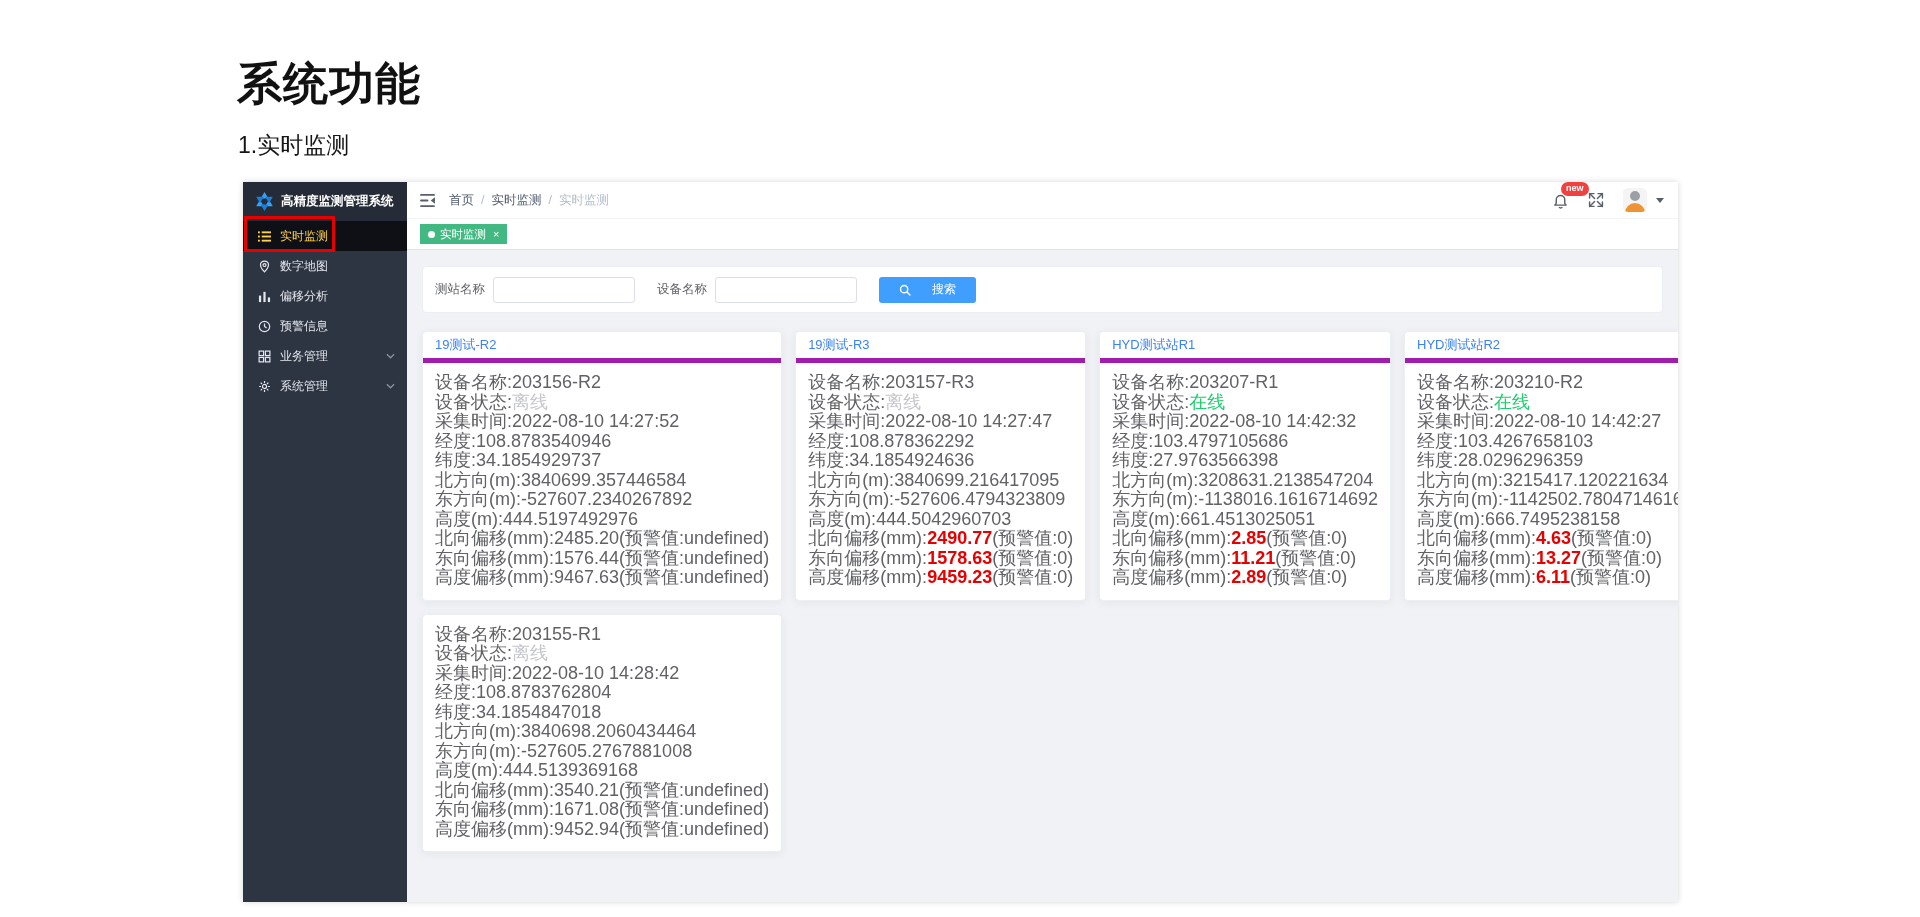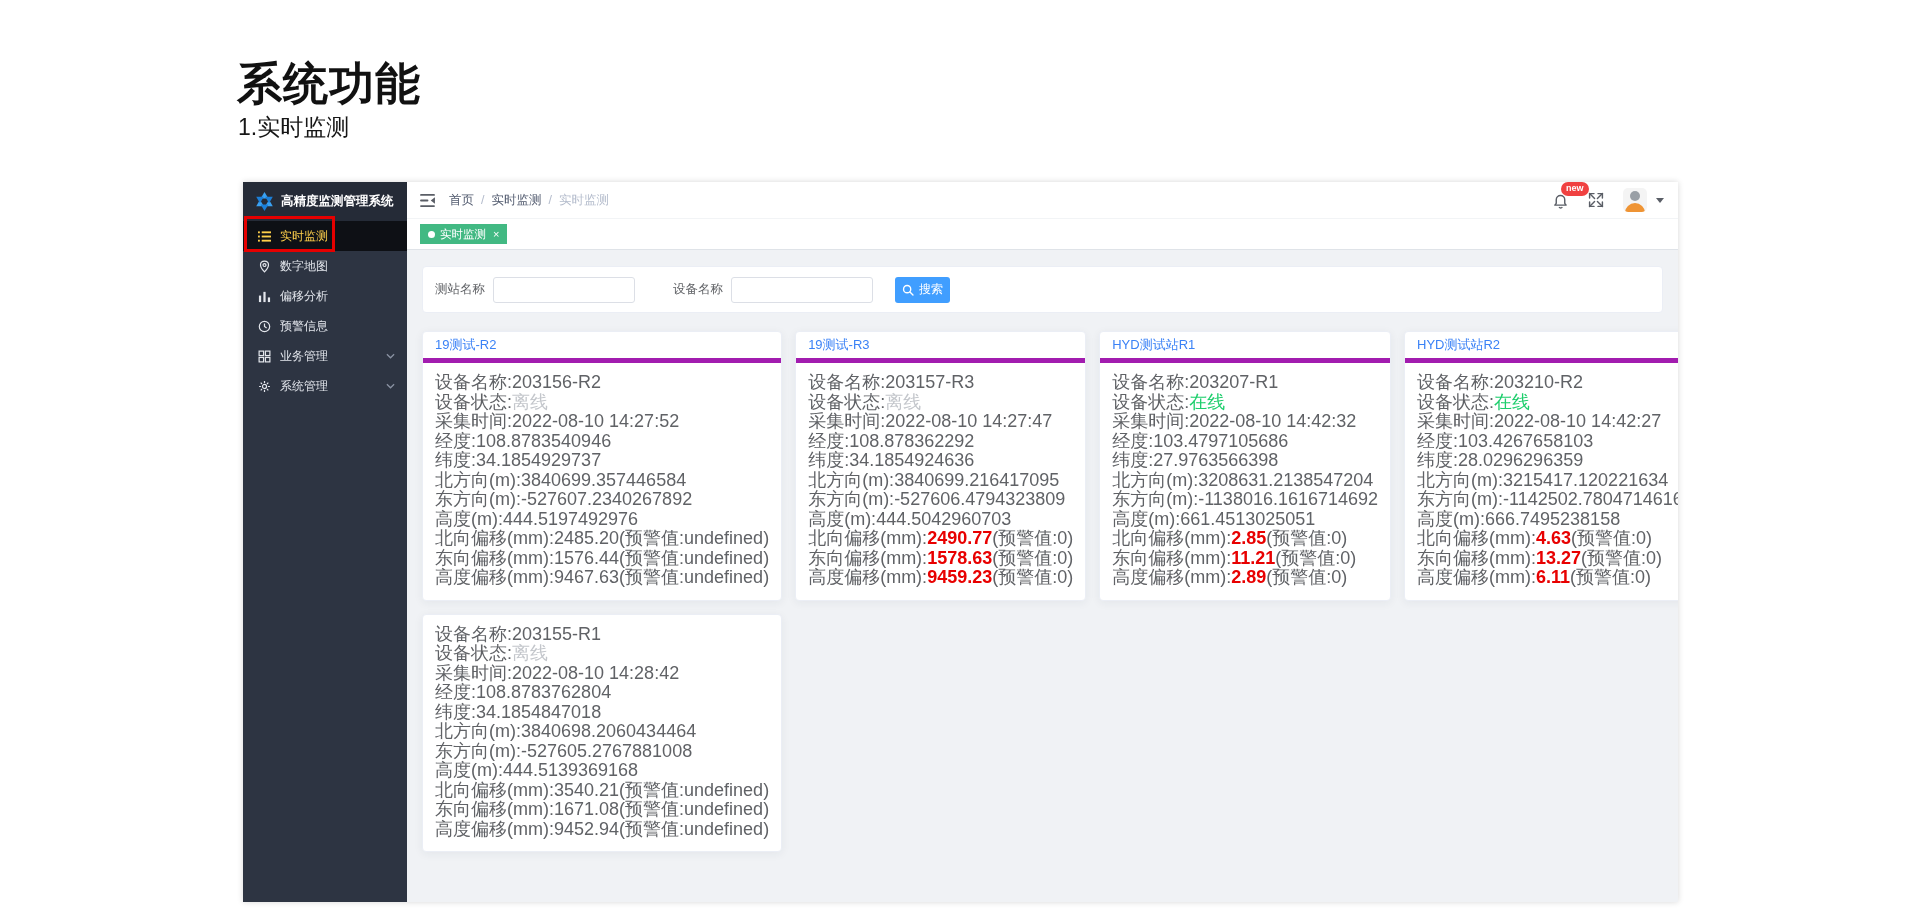--- a/index.html
+++ b/index.html
@@ -9,7 +9,7 @@
     -webkit-font-smoothing:antialiased;
   }
   .page-title{position:absolute;left:237px;top:24px;font-size:45px;font-weight:bold;color:#111;letter-spacing:1px;}
-  .page-subtitle{position:absolute;left:238px;top:112px;font-size:23px;color:#161616;}
+  .page-subtitle{position:absolute;left:238px;top:130px;font-size:23px;color:#161616;}
 
   
   .app{position:absolute;left:243px;top:182px;width:1435px;height:720px;background:#f0f2f5;

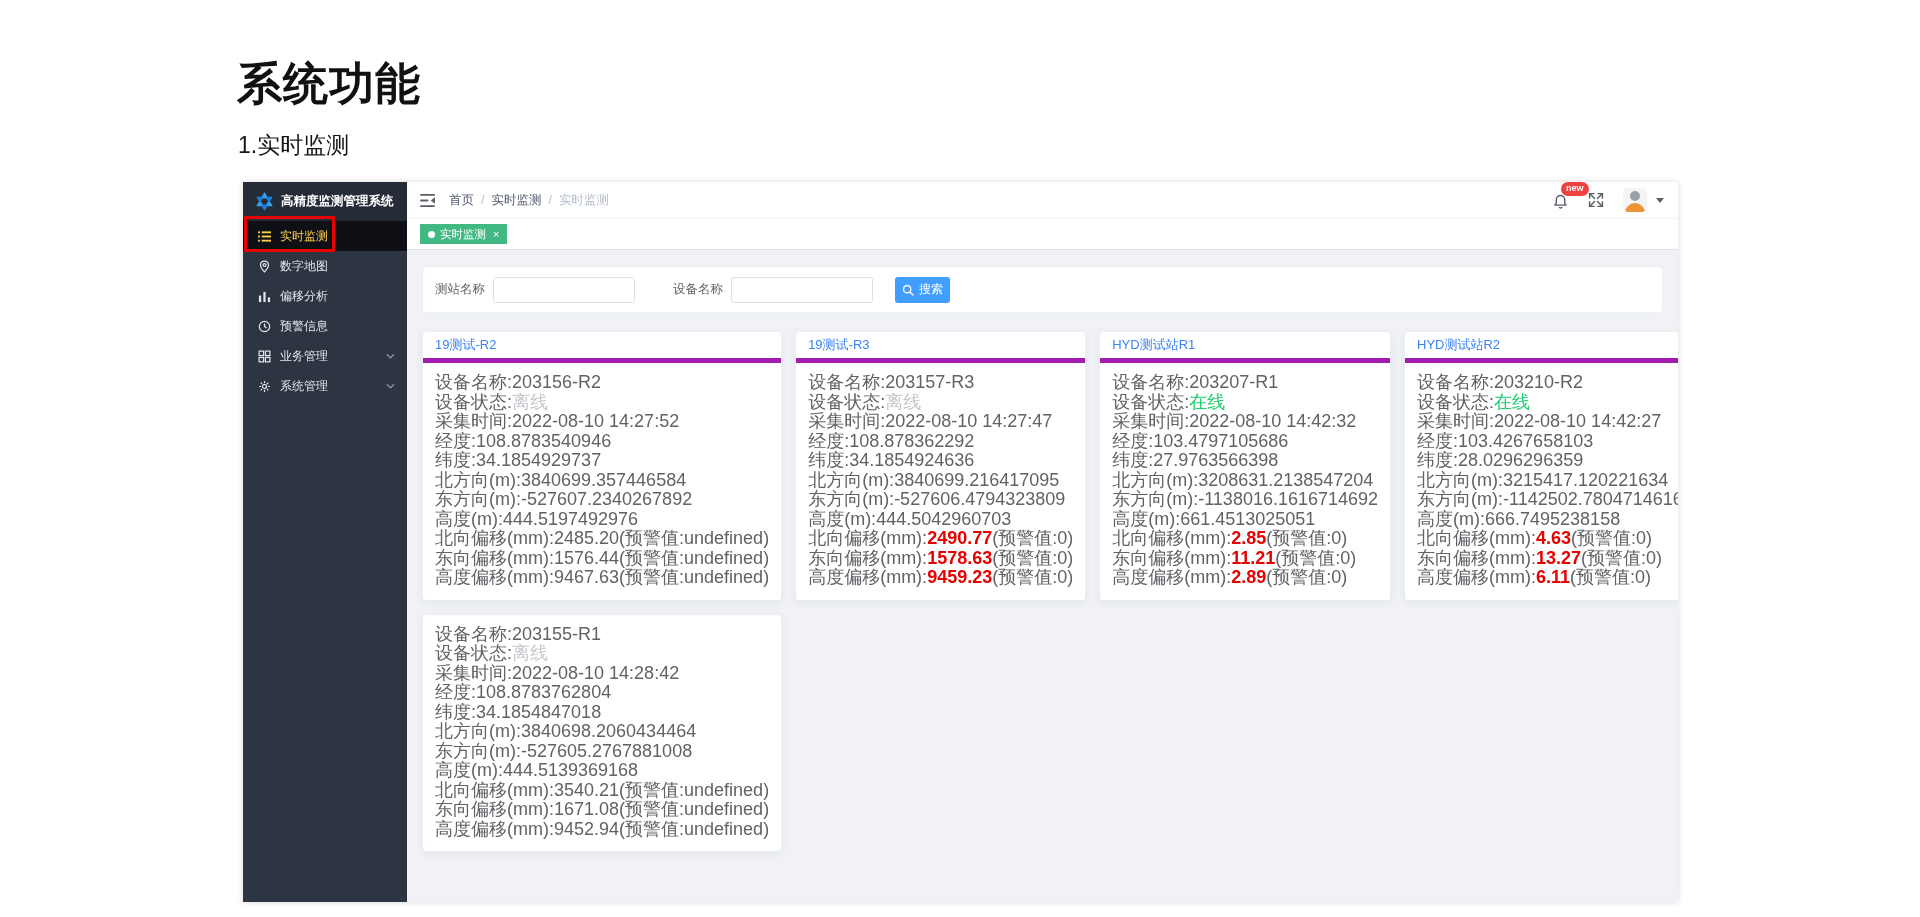--- a/index.html
+++ b/index.html
@@ -54,7 +54,7 @@
   .content{flex:1;padding:16px 15px 0;overflow:hidden;}
   .search-panel{background:#fff;border:1px solid #ebeef5;border-radius:4px;height:47px;display:flex;align-items:center;padding:0 12px;gap:8px;box-sizing:border-box;}
   .s-label{font-size:12.5px;color:#606266;}
-  .ml{margin-left:30px;text-align:right;}
+  .ml{margin-left:14px;text-align:right;}
   .s-input{width:142px;height:26px;border:1px solid #dcdfe6;border-radius:3px;background:#fff;outline:none;padding:0 7px;font-size:12px;color:#606266;box-sizing:border-box;}
   .search-btn{margin-left:14px;height:26px;border:none;background:var(--primary-blue,#409eff);color:#fff;border-radius:3px;font-size:12px;display:inline-flex;align-items:center;gap:5px;padding:0 7px;cursor:pointer;}
   .search-btn svg{width:12px;height:12px;}

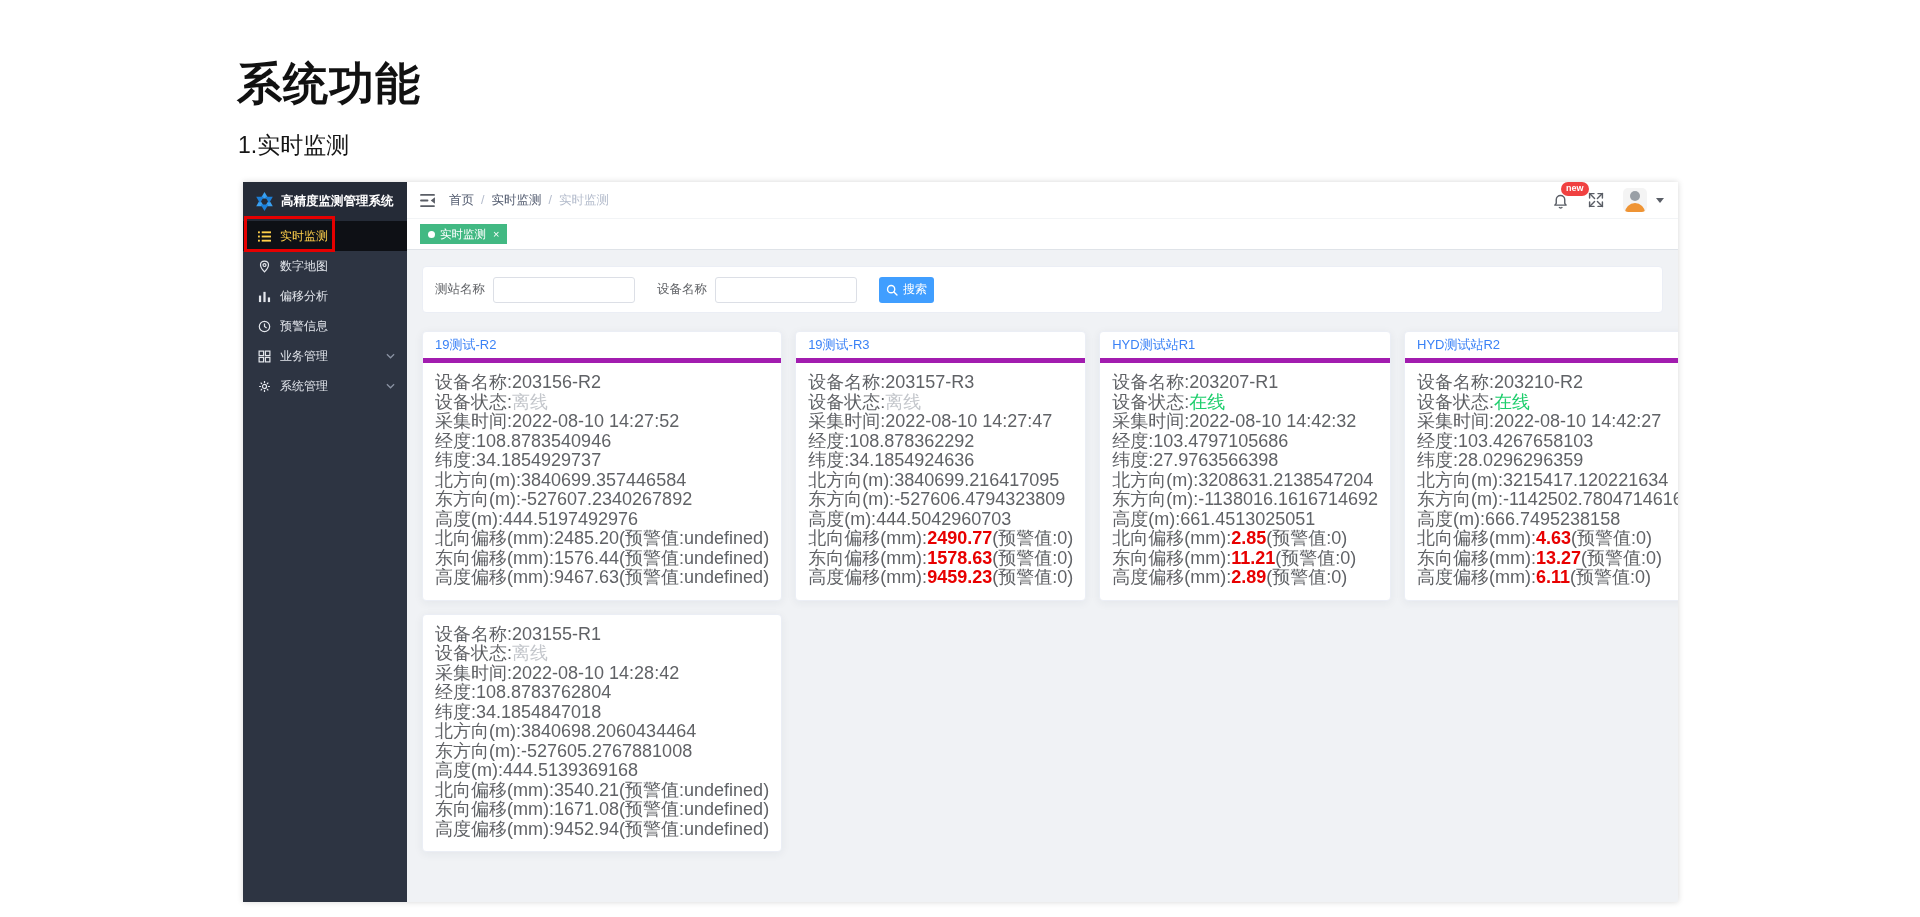--- a/index.html
+++ b/index.html
@@ -56,7 +56,7 @@
   .s-label{font-size:12.5px;color:#606266;}
   .ml{margin-left:14px;text-align:right;}
   .s-input{width:142px;height:26px;border:1px solid #dcdfe6;border-radius:3px;background:#fff;outline:none;padding:0 7px;font-size:12px;color:#606266;box-sizing:border-box;}
-  .search-btn{margin-left:14px;height:26px;border:none;background:var(--primary-blue,#409eff);color:#fff;border-radius:3px;font-size:12px;display:inline-flex;align-items:center;gap:5px;padding:0 7px;cursor:pointer;}
+  .search-btn{margin-left:14px;height:26px;border:none;background:var(--primary-blue,#409eff);color:#fff;border-radius:3px;font-size:12px;display:inline-flex;align-items:center;gap:21px;padding:0 20px;cursor:pointer;}
   .search-btn svg{width:12px;height:12px;}
 
   .cards-grid{margin-top:18px;display:grid;grid-template-columns:repeat(4,1fr);gap:13px;align-items:start;}

